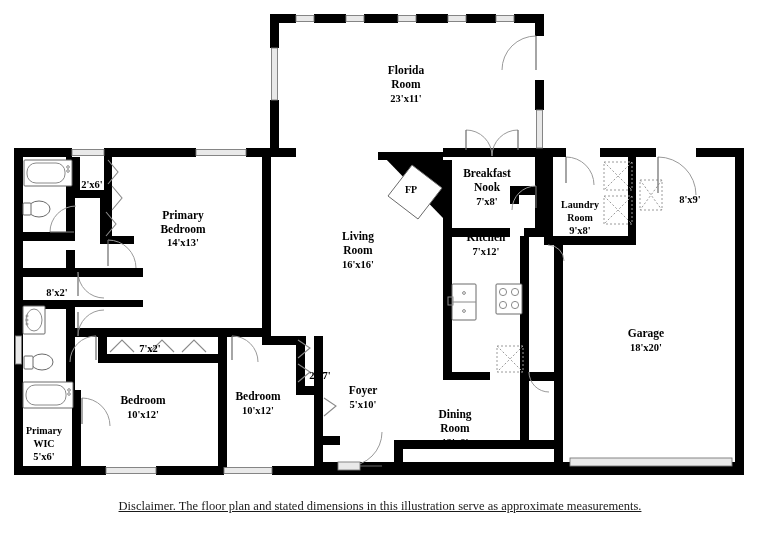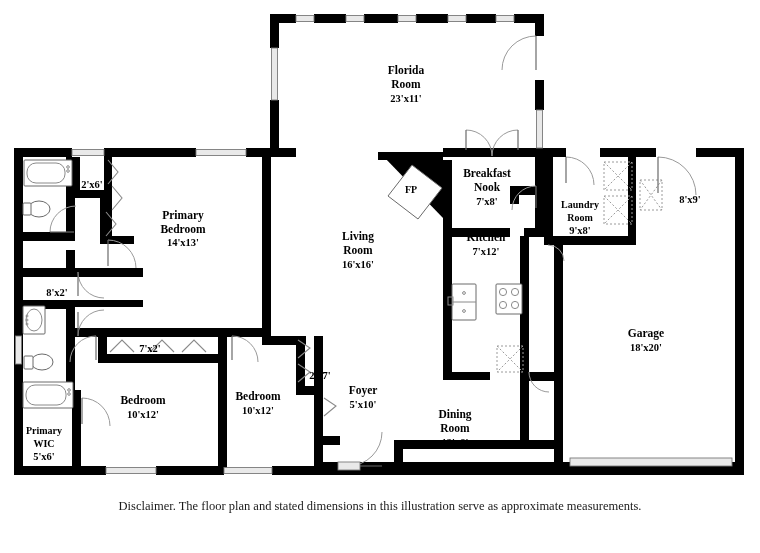--- a/index.html
+++ b/index.html
@@ -105,6 +105,7 @@
   #disclaimer .line {
     display: block;
     white-space: nowrap;
+    text-decoration: underline;
   }
 </style>
 </head>

